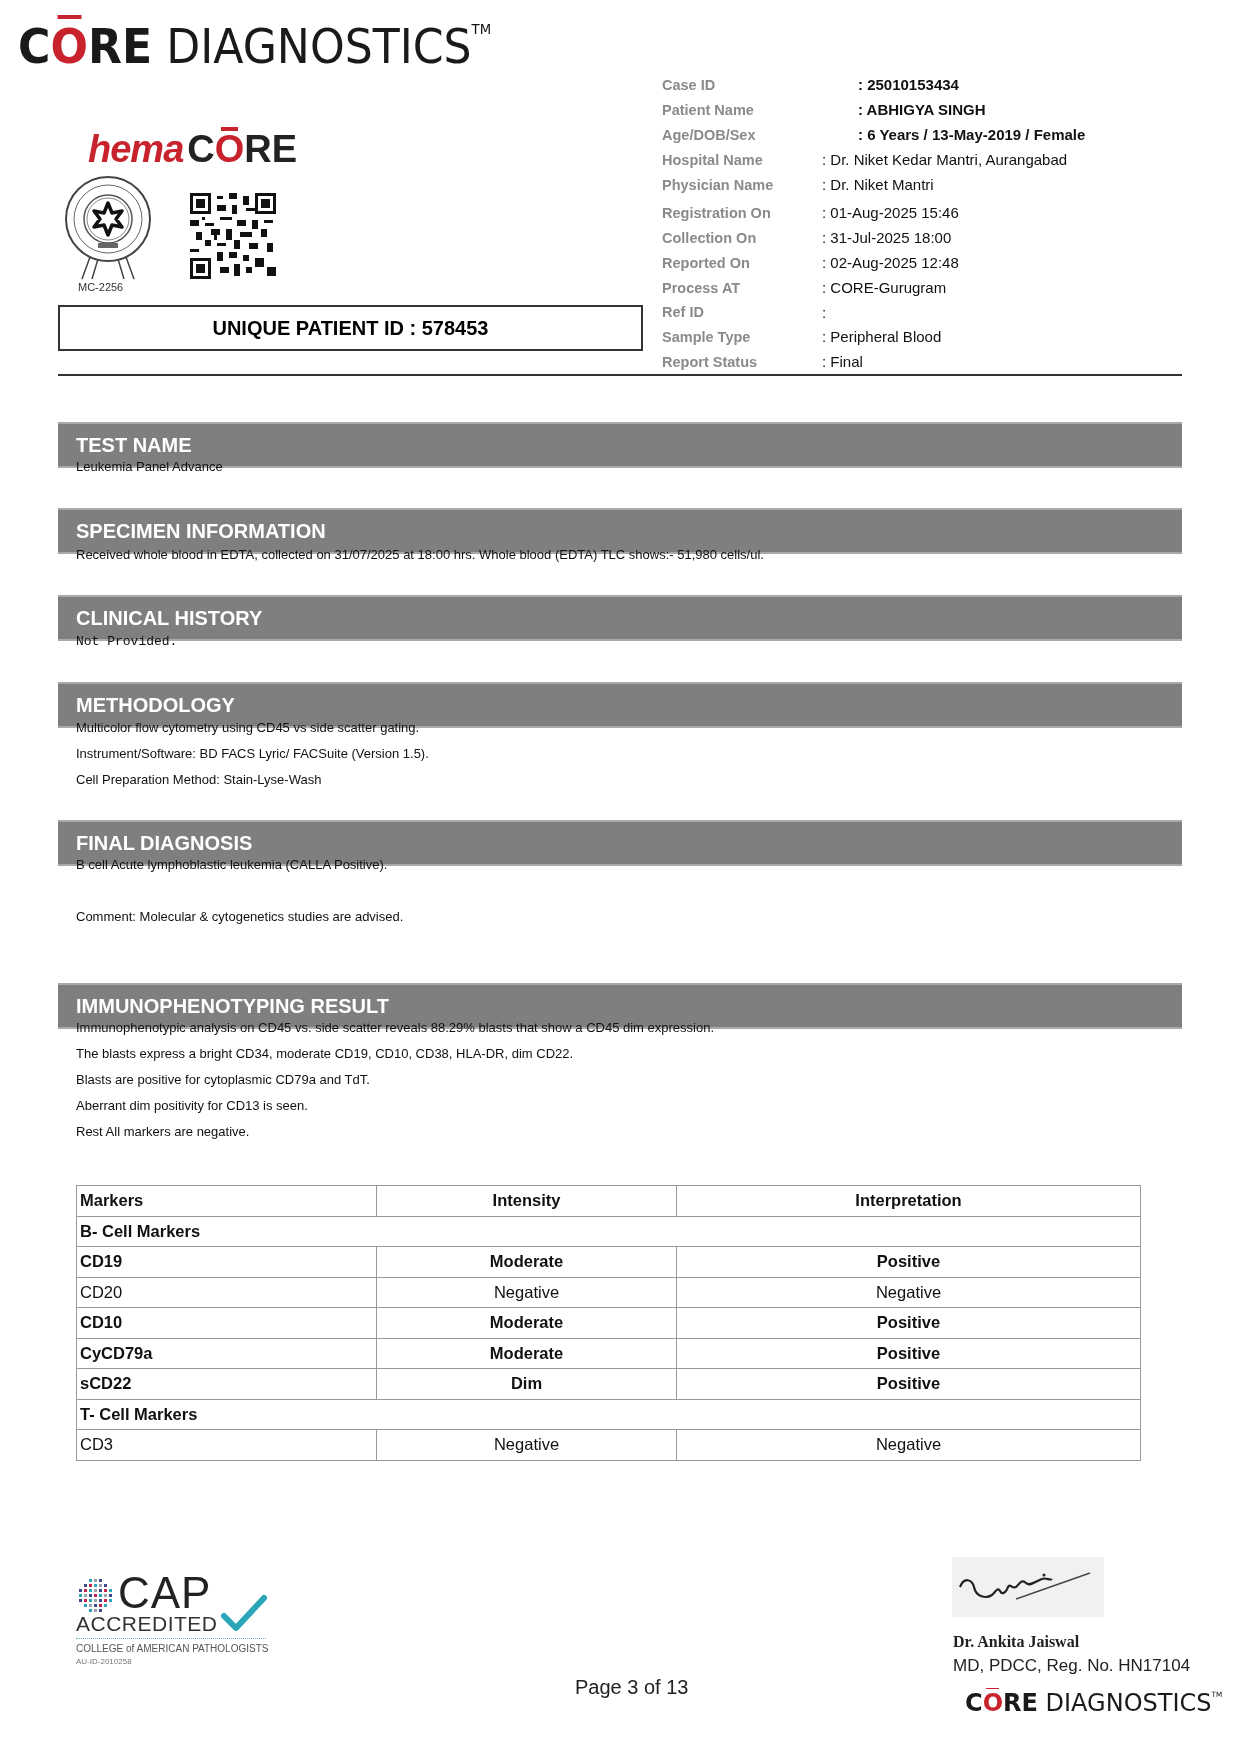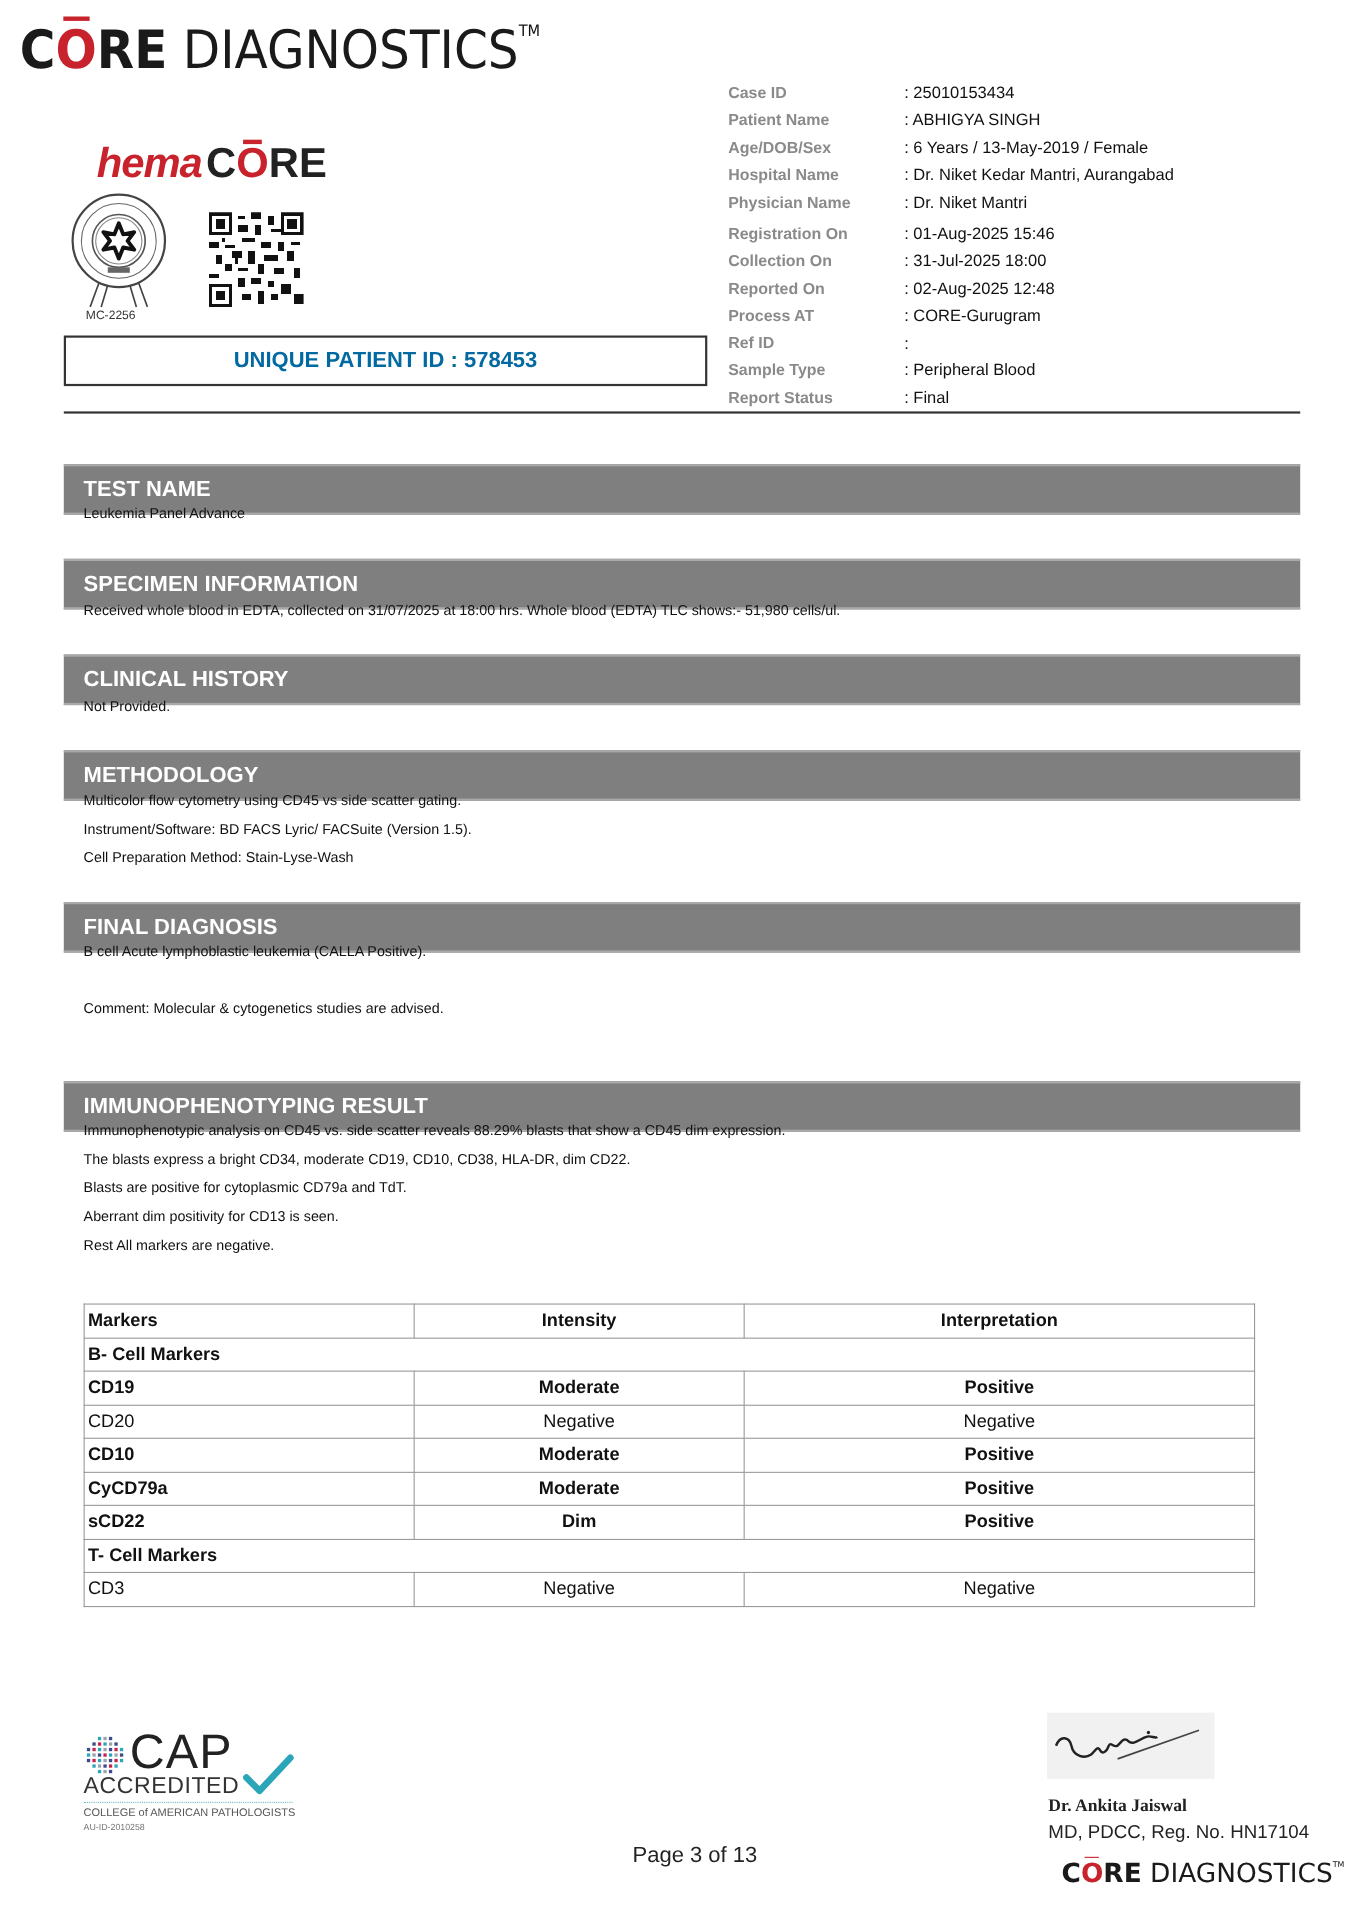--- a/index.html
+++ b/index.html
@@ -31,7 +31,7 @@
   .info-row { display: flex; height: 25px; align-items: center; }
   .info-row .lbl { width: 160px; color: #8a8a8a; font-weight: bold; font-size: 14.5px; }
   .info-row .val { color: #111; white-space: nowrap; }
-  .info-row .val.bold { font-weight: normal; }
+  .info-row .val.bold { font-weight: bold; margin-left: 36px; }
 
   #header-rule { position: absolute; left: 58px; top: 374px; width: 1124px; height: 2px; background: #333; }
 

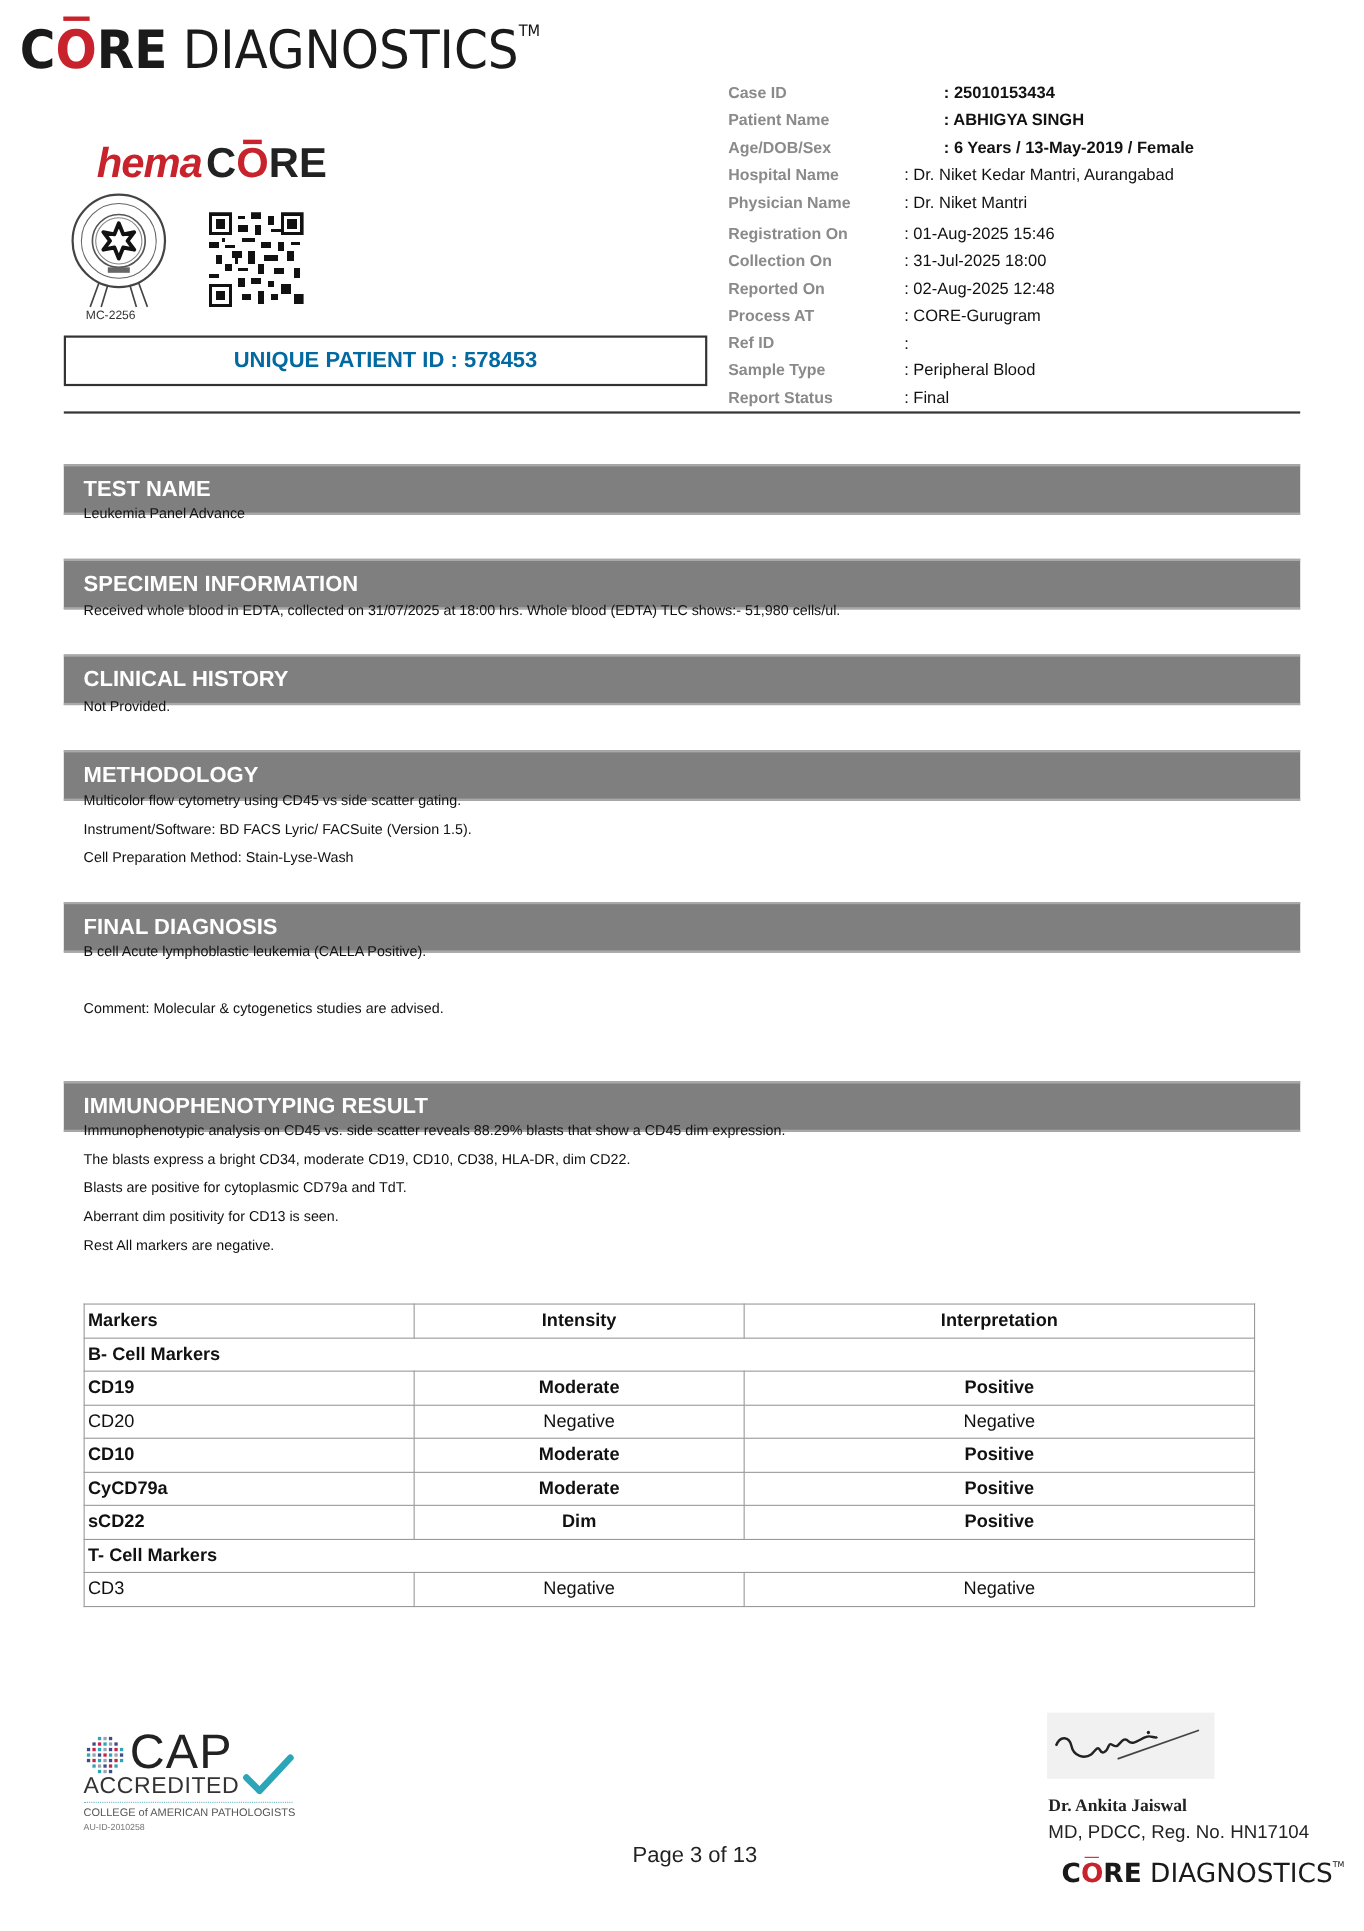--- a/index.html
+++ b/index.html
@@ -25,7 +25,7 @@
   #seal-label { position: absolute; left: 78px; top: 281px; font-size: 11px; color: #333; }
   #qr { position: absolute; left: 190px; top: 193px; width: 86px; height: 86px; }
 
-  #upid-box { position: absolute; left: 58px; top: 305px; width: 585px; height: 46px; border: 2px solid #333; display: flex; align-items: center; justify-content: center; font-weight: bold; font-size: 20px; color: #0369a1; }
+  #upid-box { position: absolute; left: 58px; top: 305px; width: 585px; height: 46px; border: 2px solid #333; display: flex; align-items: center; justify-content: center; font-weight: bold; font-size: 20px; color: #000000; }
 
   #info { position: absolute; left: 662px; top: 72px; font-size: 15px; }
   .info-row { display: flex; height: 25px; align-items: center; }

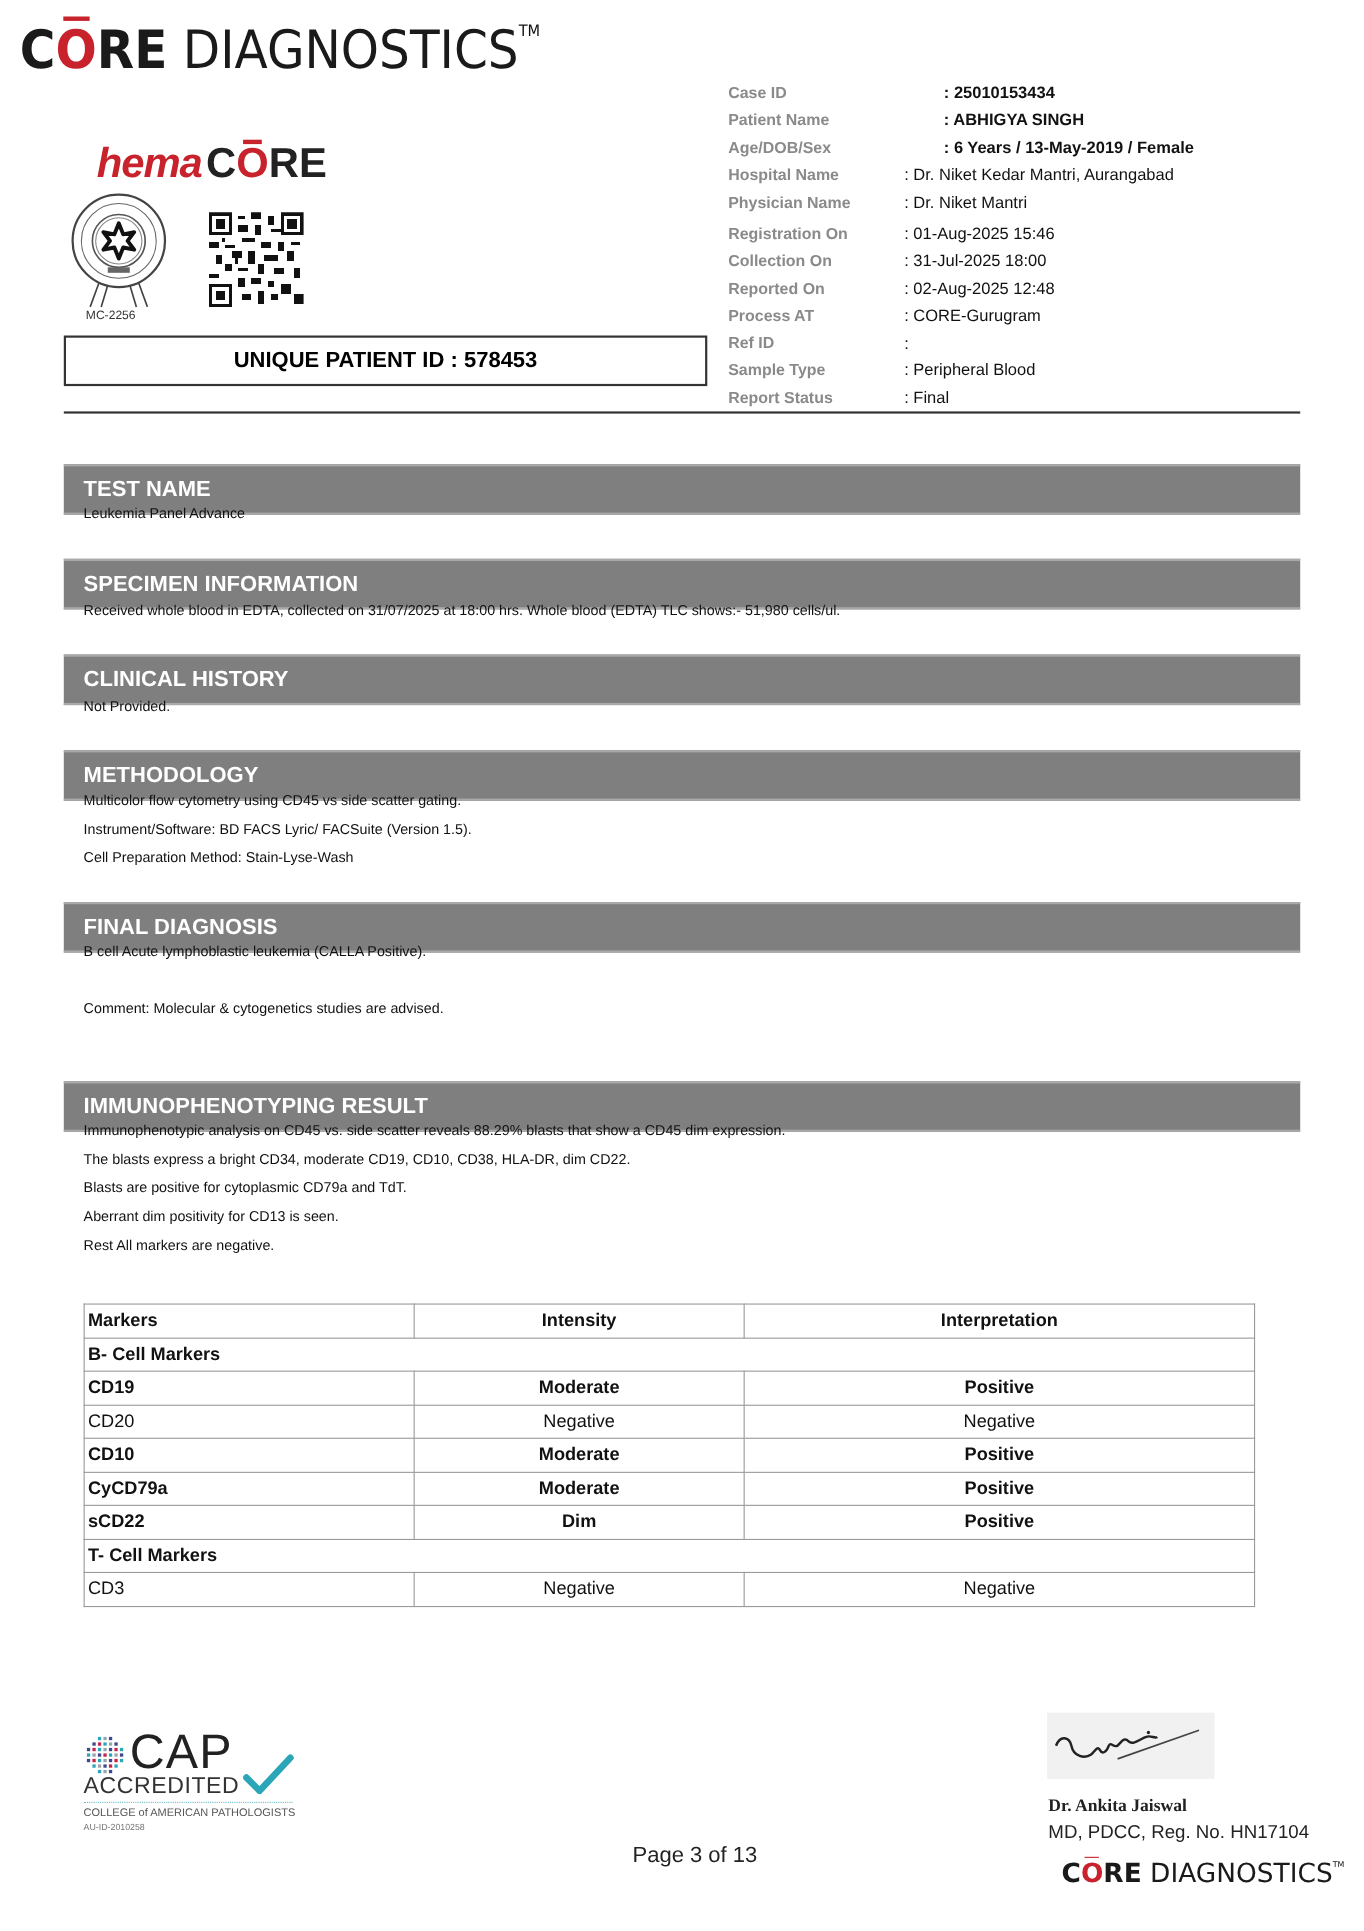--- a/index.html
+++ b/index.html
@@ -198,7 +198,7 @@
 <div class="section-text" style="top:542px;">Received whole blood in EDTA, collected on 31/07/2025 at 18:00 hrs. Whole blood (EDTA) TLC shows:- 51,980 cells/ul.</div>
 
 <div class="section-bar" style="top:575px;">CLINICAL HISTORY</div>
-<div class="section-text" style="top:629px;">Not Provided.</div>
+<div class="section-text" style="top:629px;font-family:Liberation Mono, monospace;">Not Provided.</div>
 
 <div class="section-bar" style="top:662px;">METHODOLOGY</div>
 <div class="section-text" style="top:715px;">

